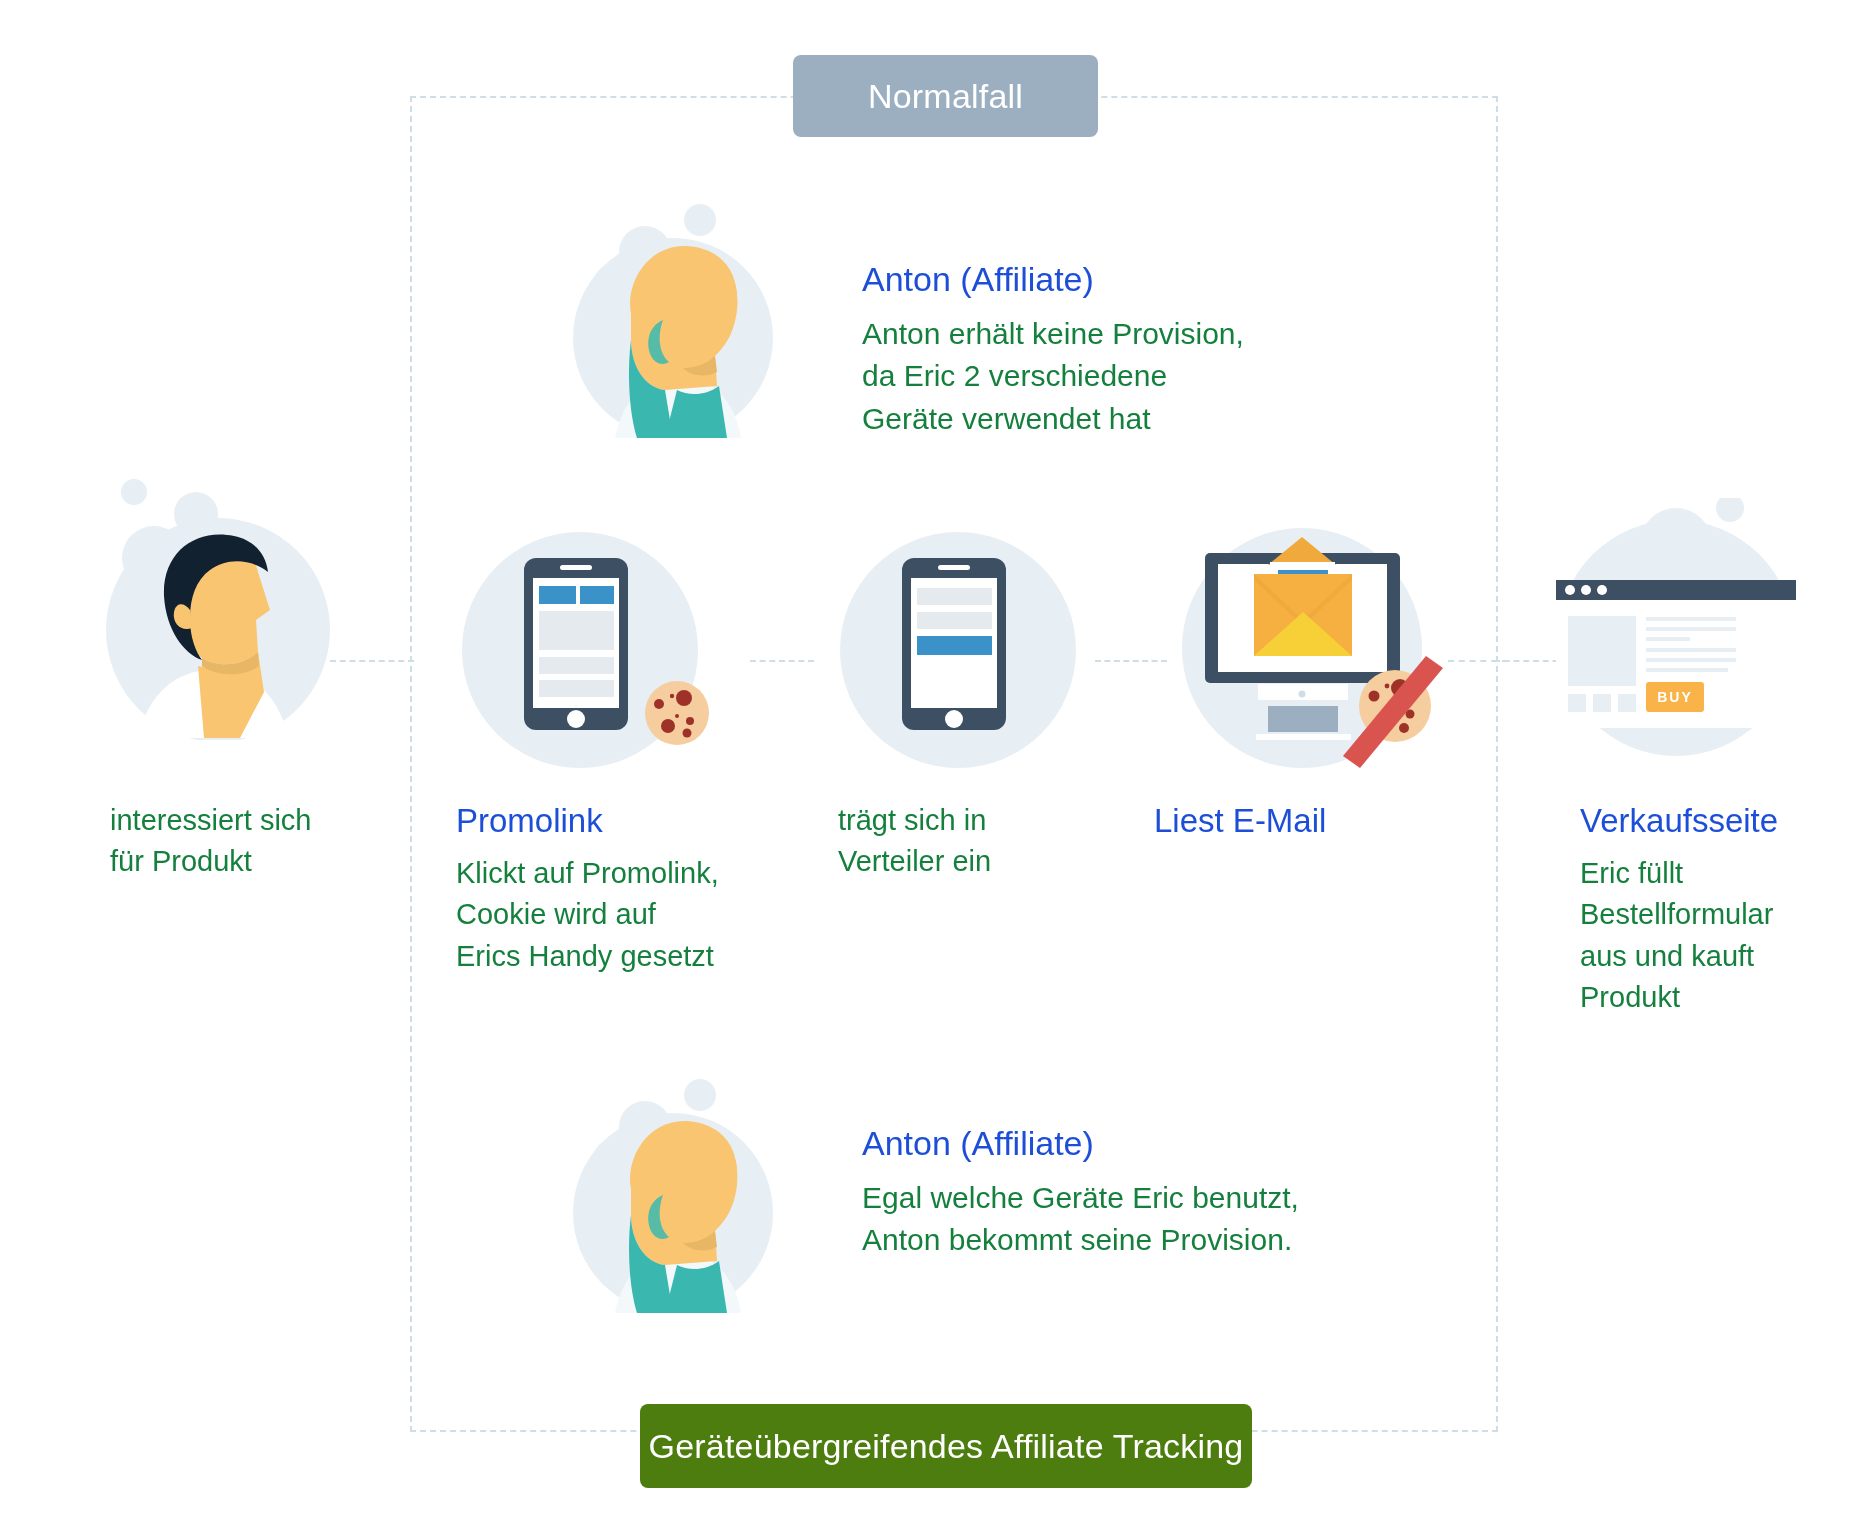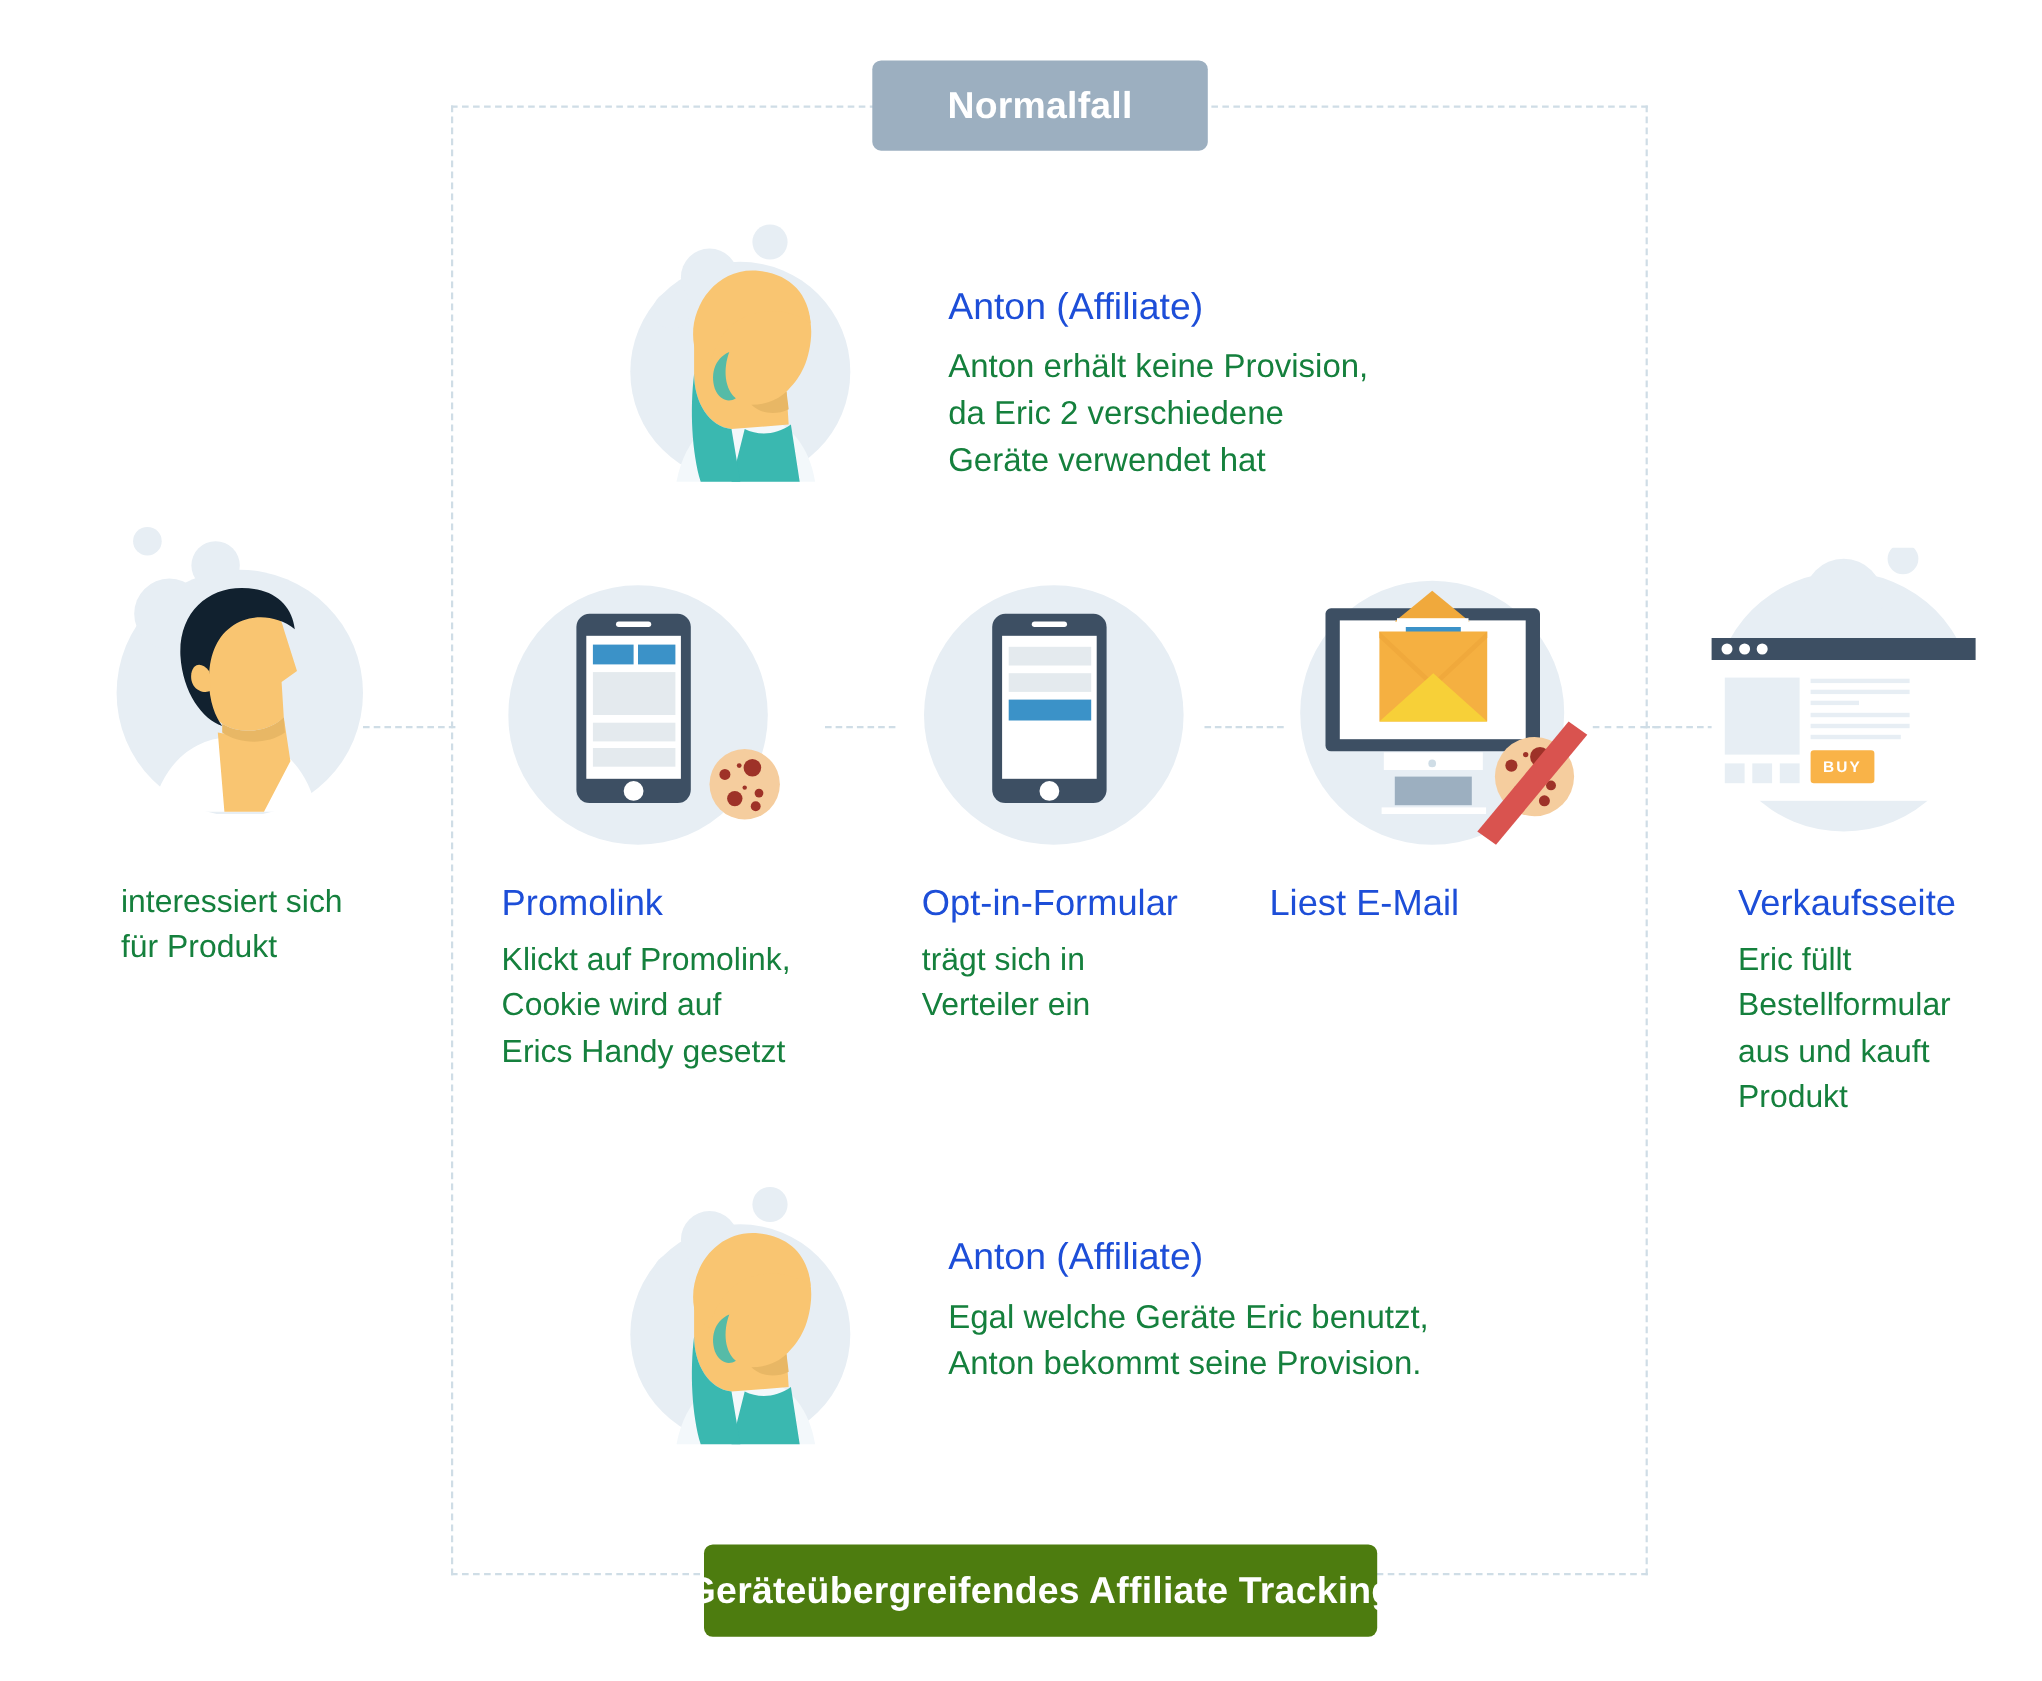--- a/index.html
+++ b/index.html
@@ -32,7 +32,6 @@
     color: #ffffff;
     letter-spacing: .2px;
     white-space: nowrap;
-    font-weight: bold;
   }
   .badge-top {
     left: 793px; top: 55px;

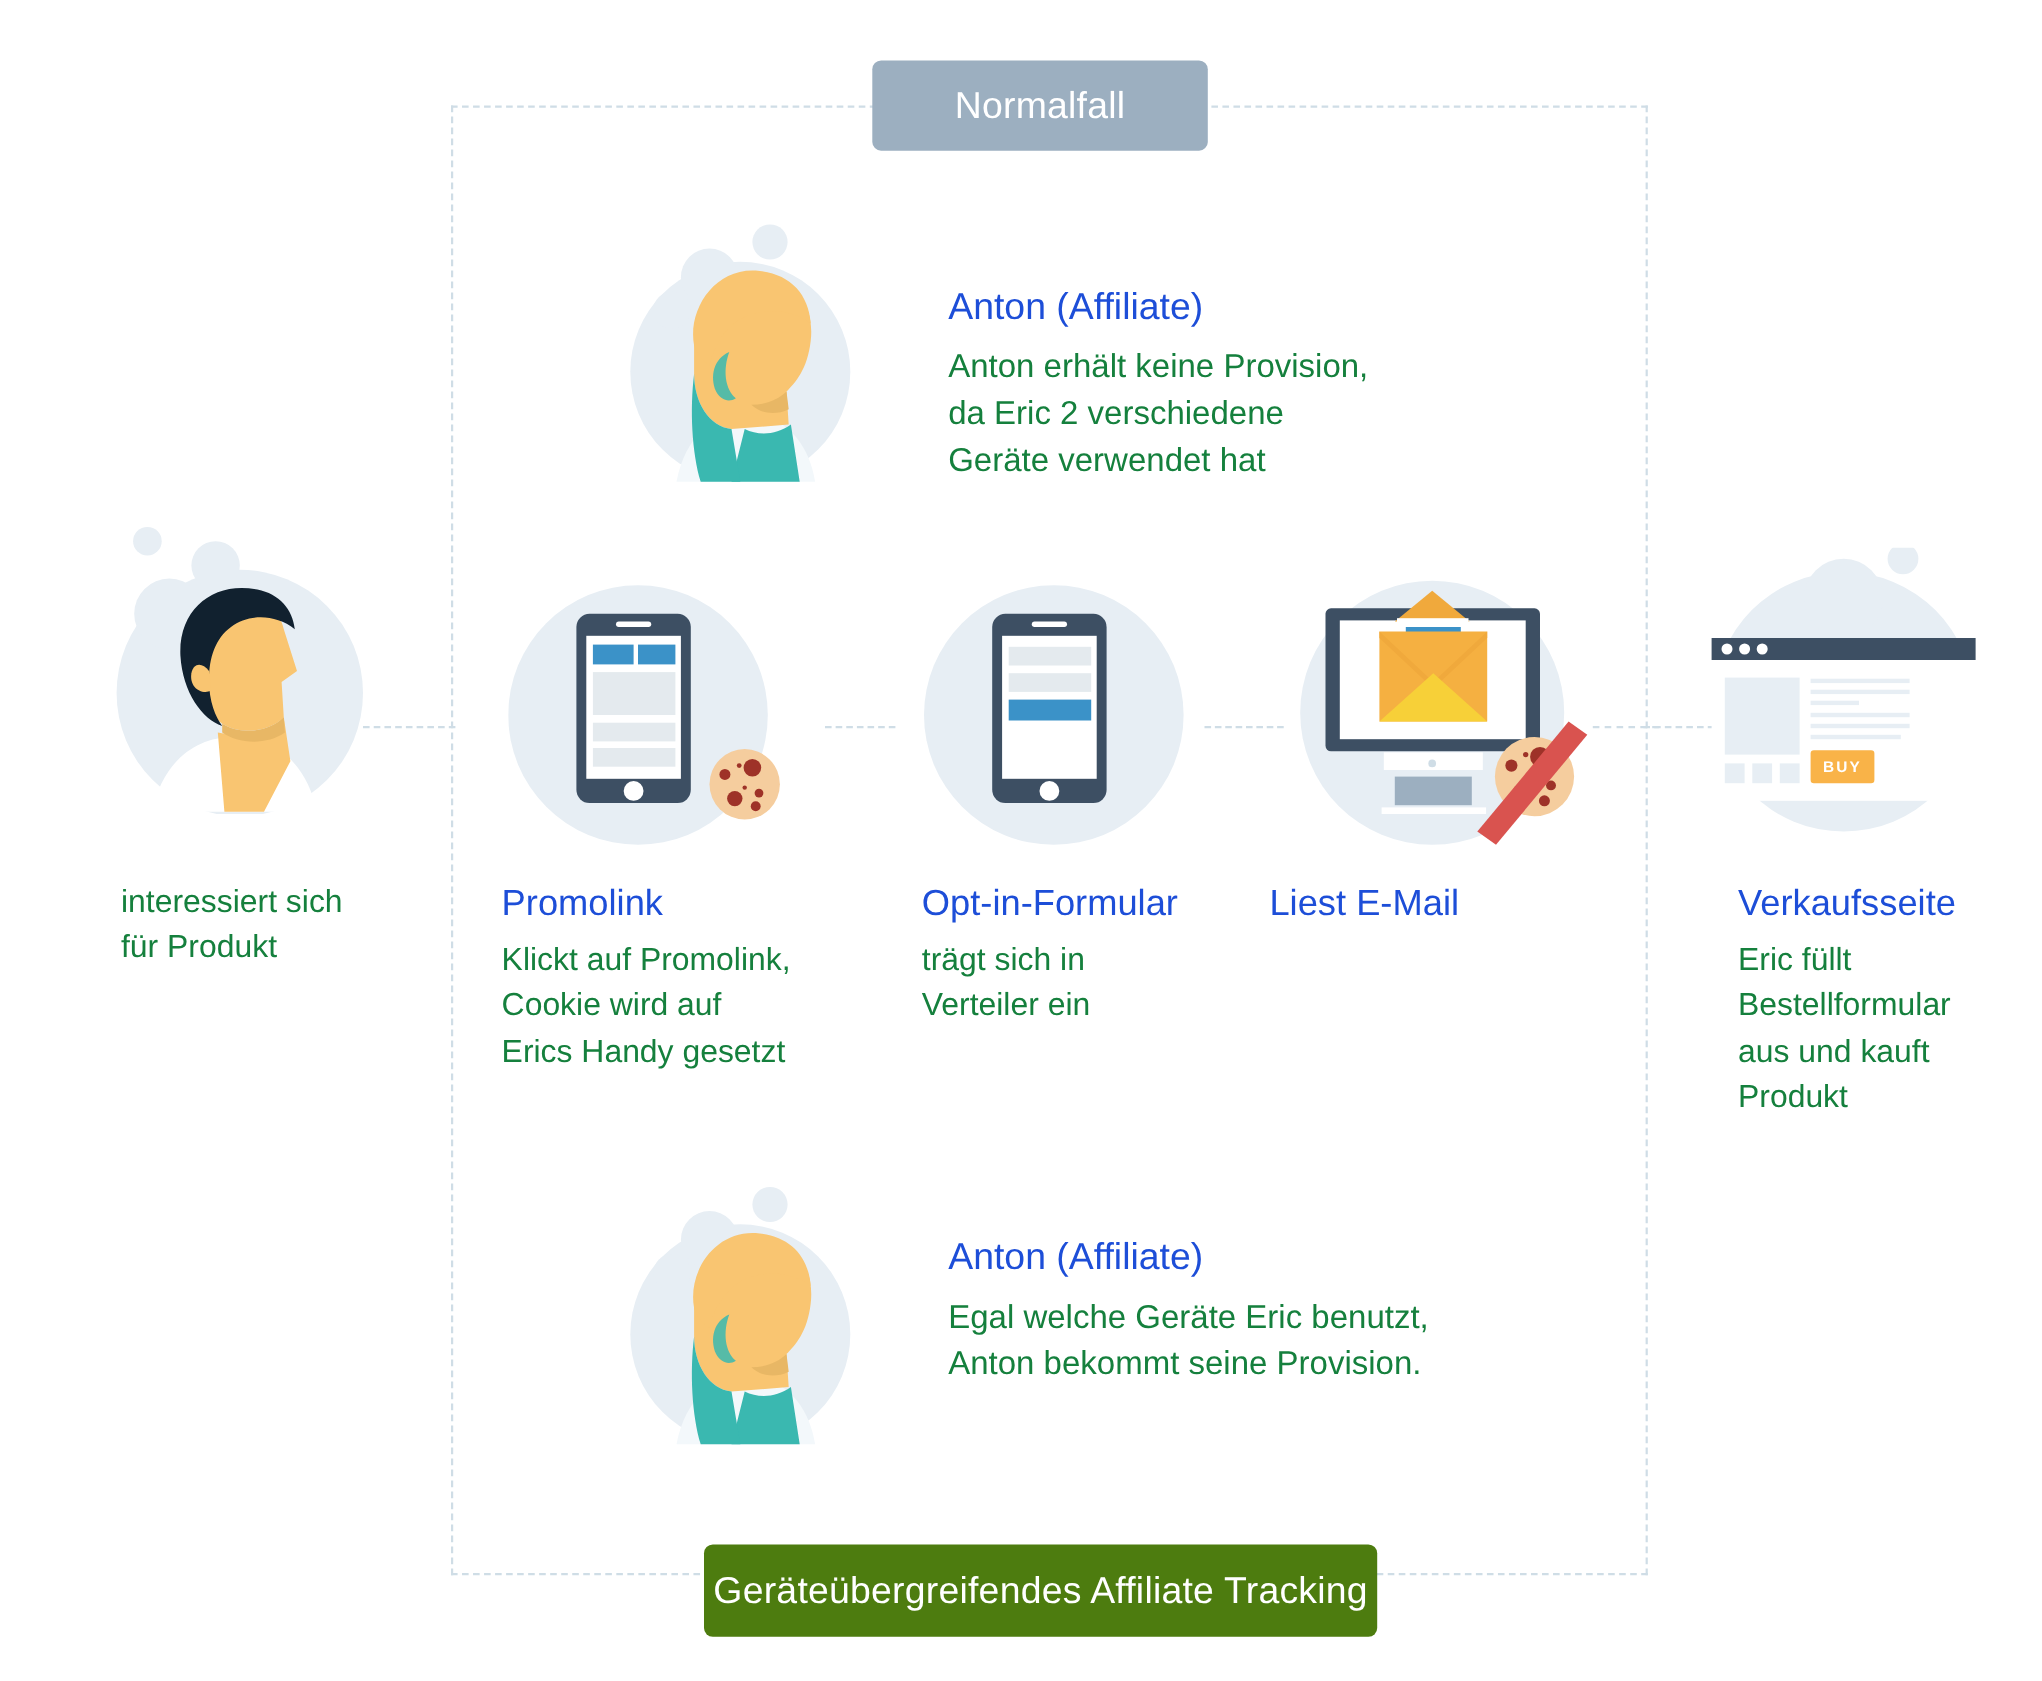--- a/index.html
+++ b/index.html
@@ -171,7 +171,6 @@
     </svg>
   </div>
   <div class="tblock" style="left:838px; top:800px; width:330px;">
-    <div class="t-head">Opt-in-Formular</div>
     <div class="t-body">trägt sich in
 Verteiler ein</div>
   </div>

